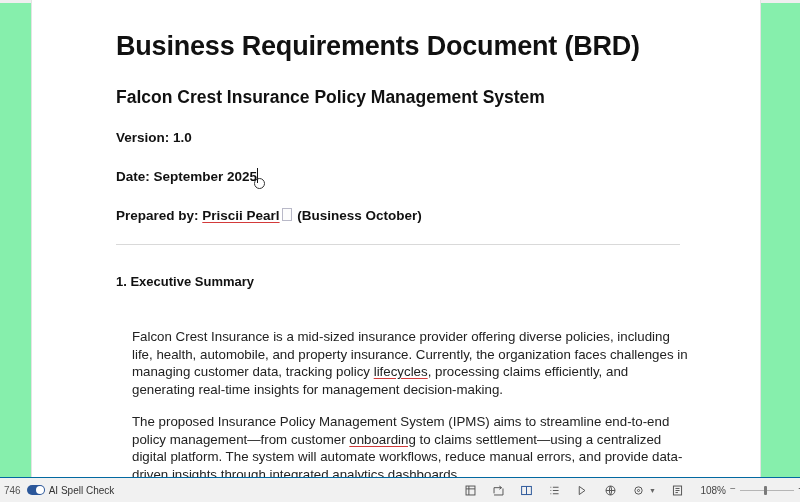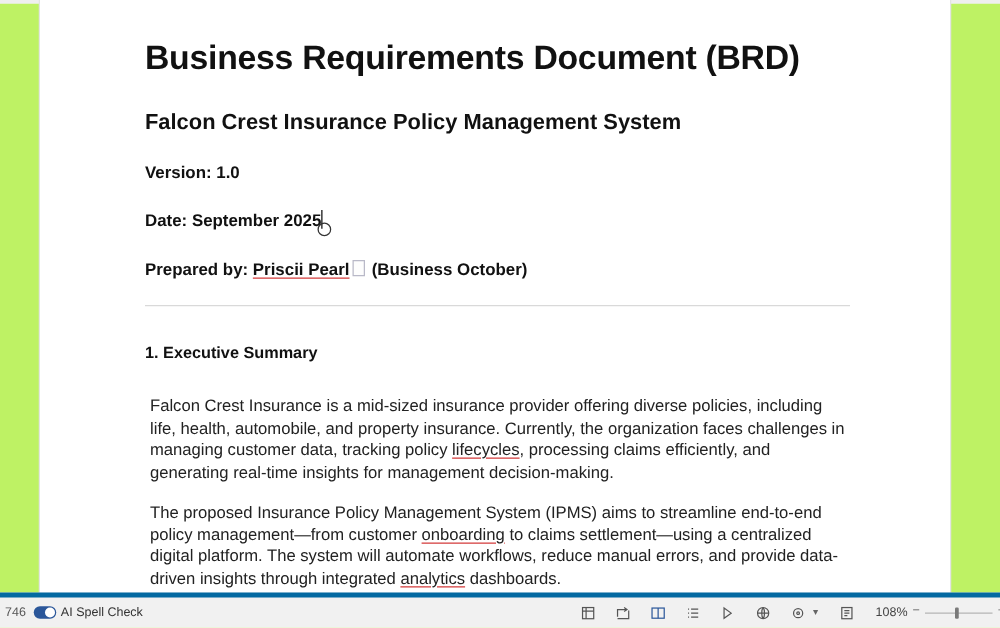--- a/index.html
+++ b/index.html
@@ -17,7 +17,7 @@
   .app {
     position: absolute;
     inset: 0;
-    background: #bef264;
+    background: #86efac;
   }
   
   .top-chrome {

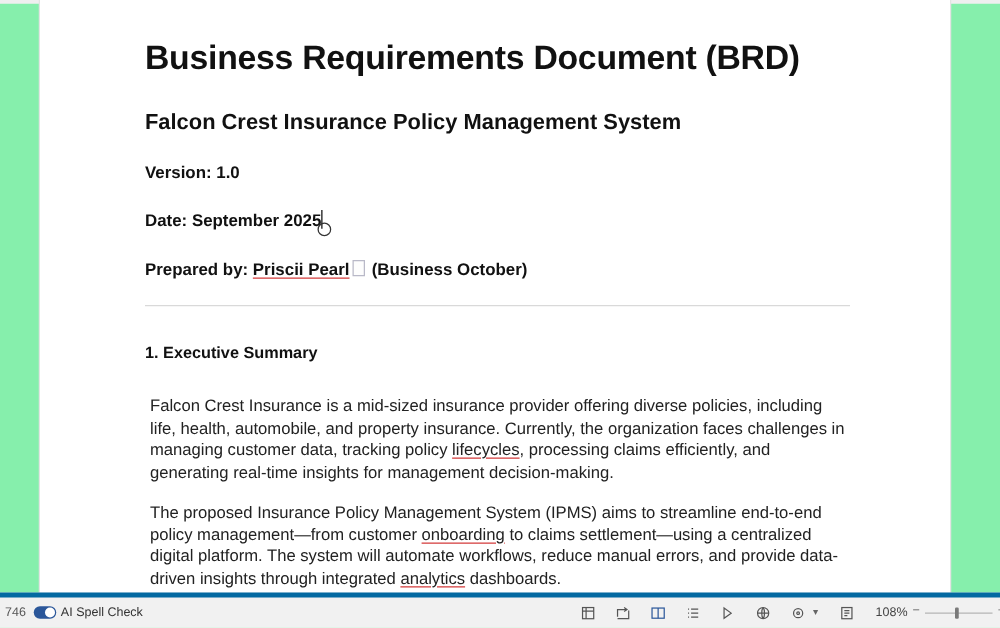--- a/index.html
+++ b/index.html
@@ -136,7 +136,7 @@
     font-size: 13.3px;
     line-height: 17.5px;
     color: #222222;
-    margin: 4px;
+    margin: 16px;
     position: absolute;
     left: 0;
     width: 562px;

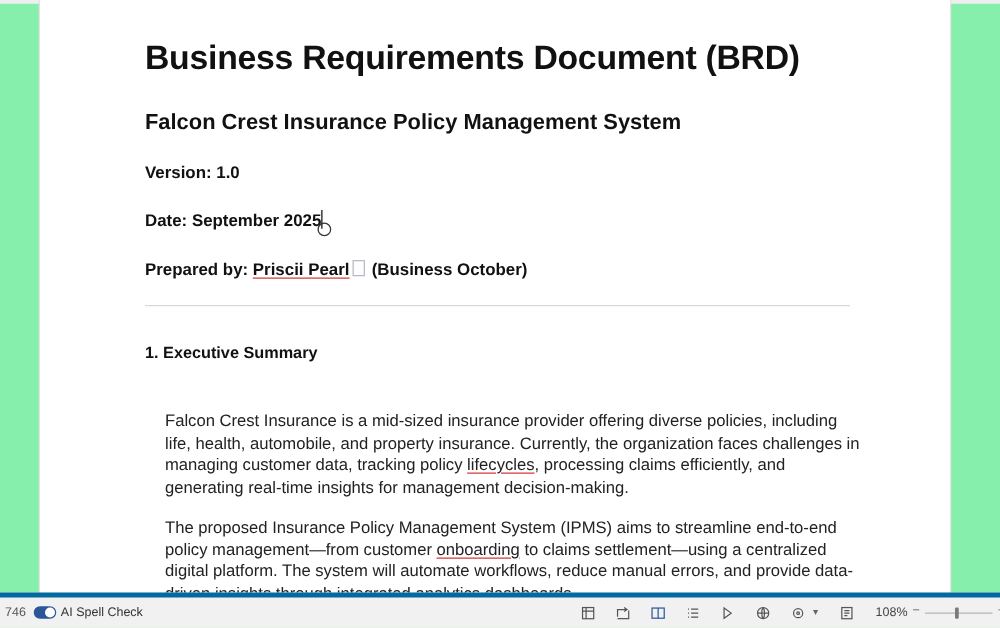--- a/index.html
+++ b/index.html
@@ -189,7 +189,7 @@
     width: 800px;
     height: 24px;
     background: #f1f1f1;
-    border-top: 4px solid #0369a1;
+    border-top: 1px solid #0369a1;
     display: flex;
     align-items: center;
     font-size: 10.5px;

